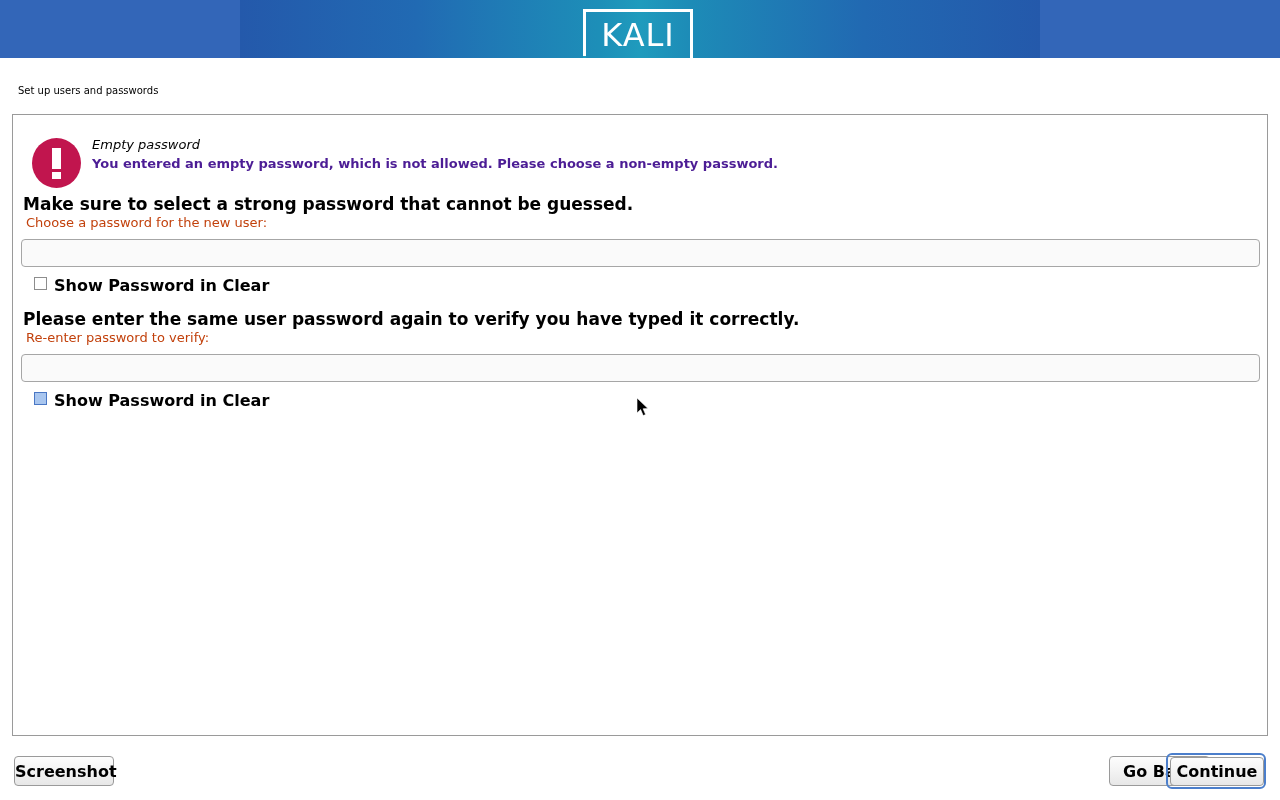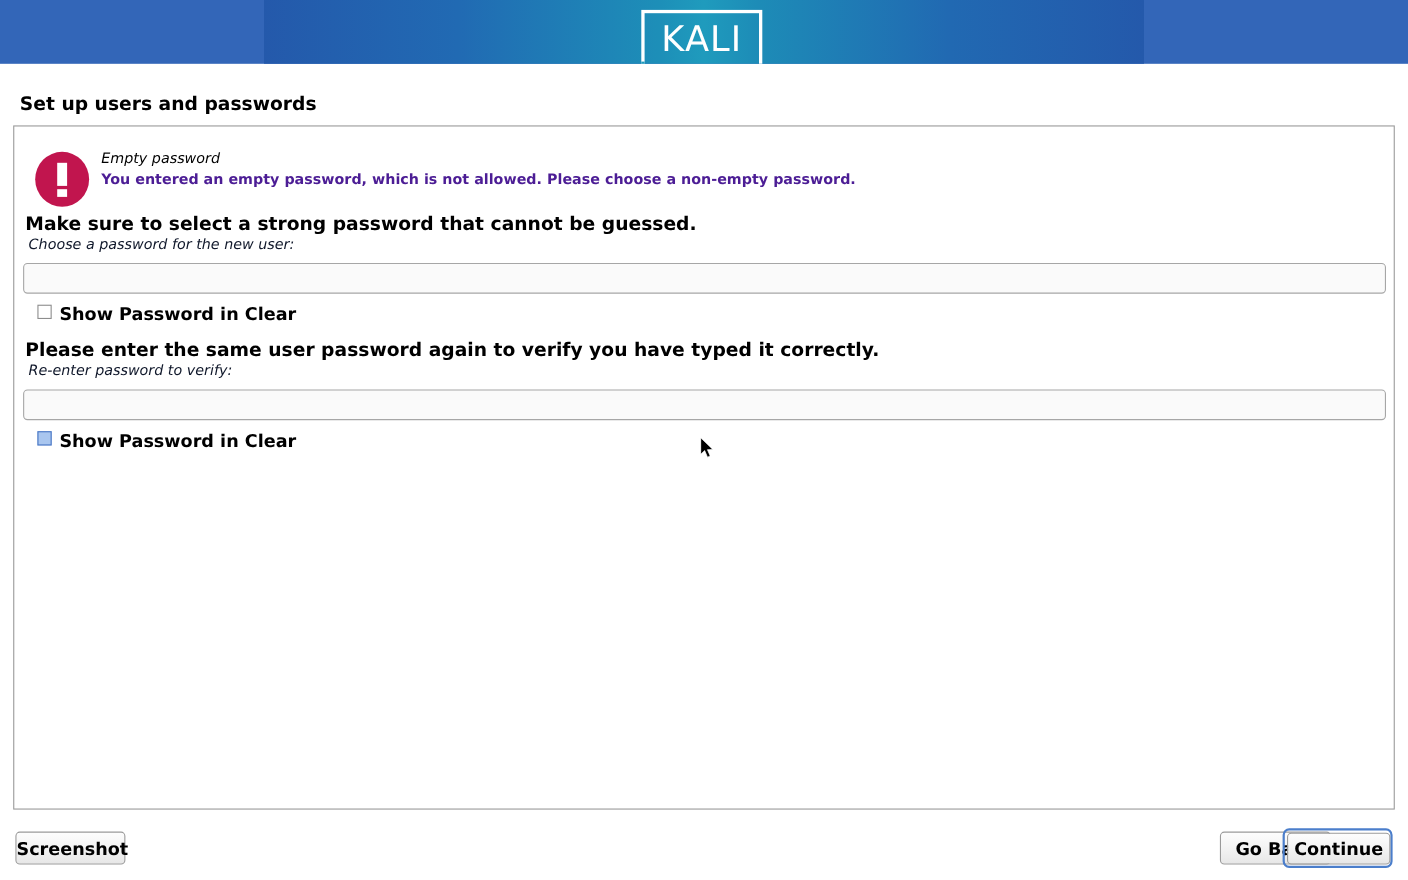--- a/index.html
+++ b/index.html
@@ -94,8 +94,8 @@
     position: absolute;
     left: 18px;
     top: 85px;
-    font-weight: bold;
-    font-size: 17px;
+    font-weight: normal;
+    font-size: 10px;
     color: #000000;
   }
 

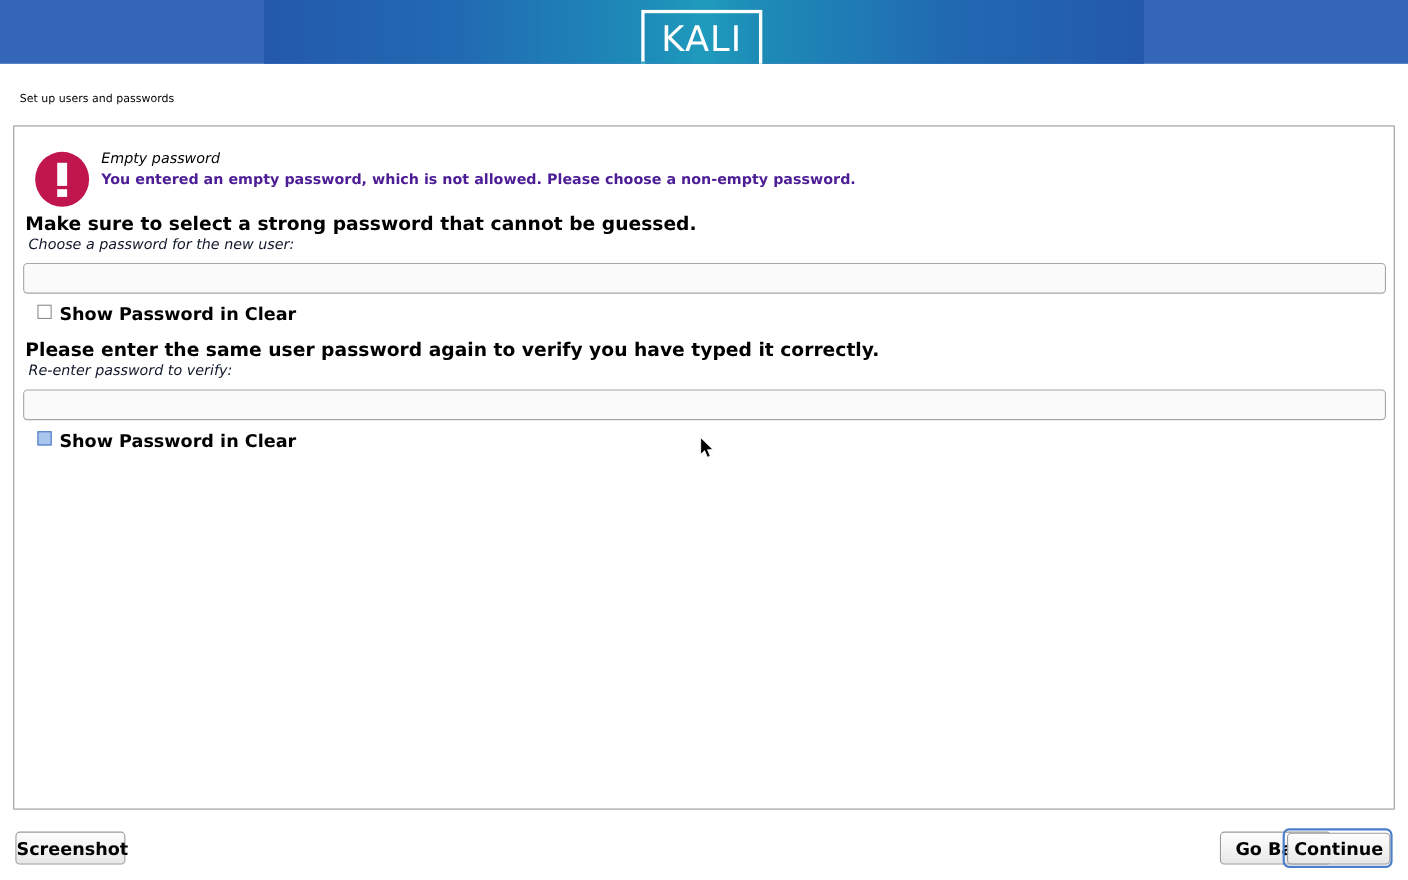--- a/index.html
+++ b/index.html
@@ -171,9 +171,8 @@
   .form-label {
     position: absolute;
     left: 13px;
-    font-style: italic;
-    font-size: 13px;
-    color: #0f172a;
+    font-size: 13px;
+    color: #c2410c;
   }
   .text-input {
     position: absolute;

